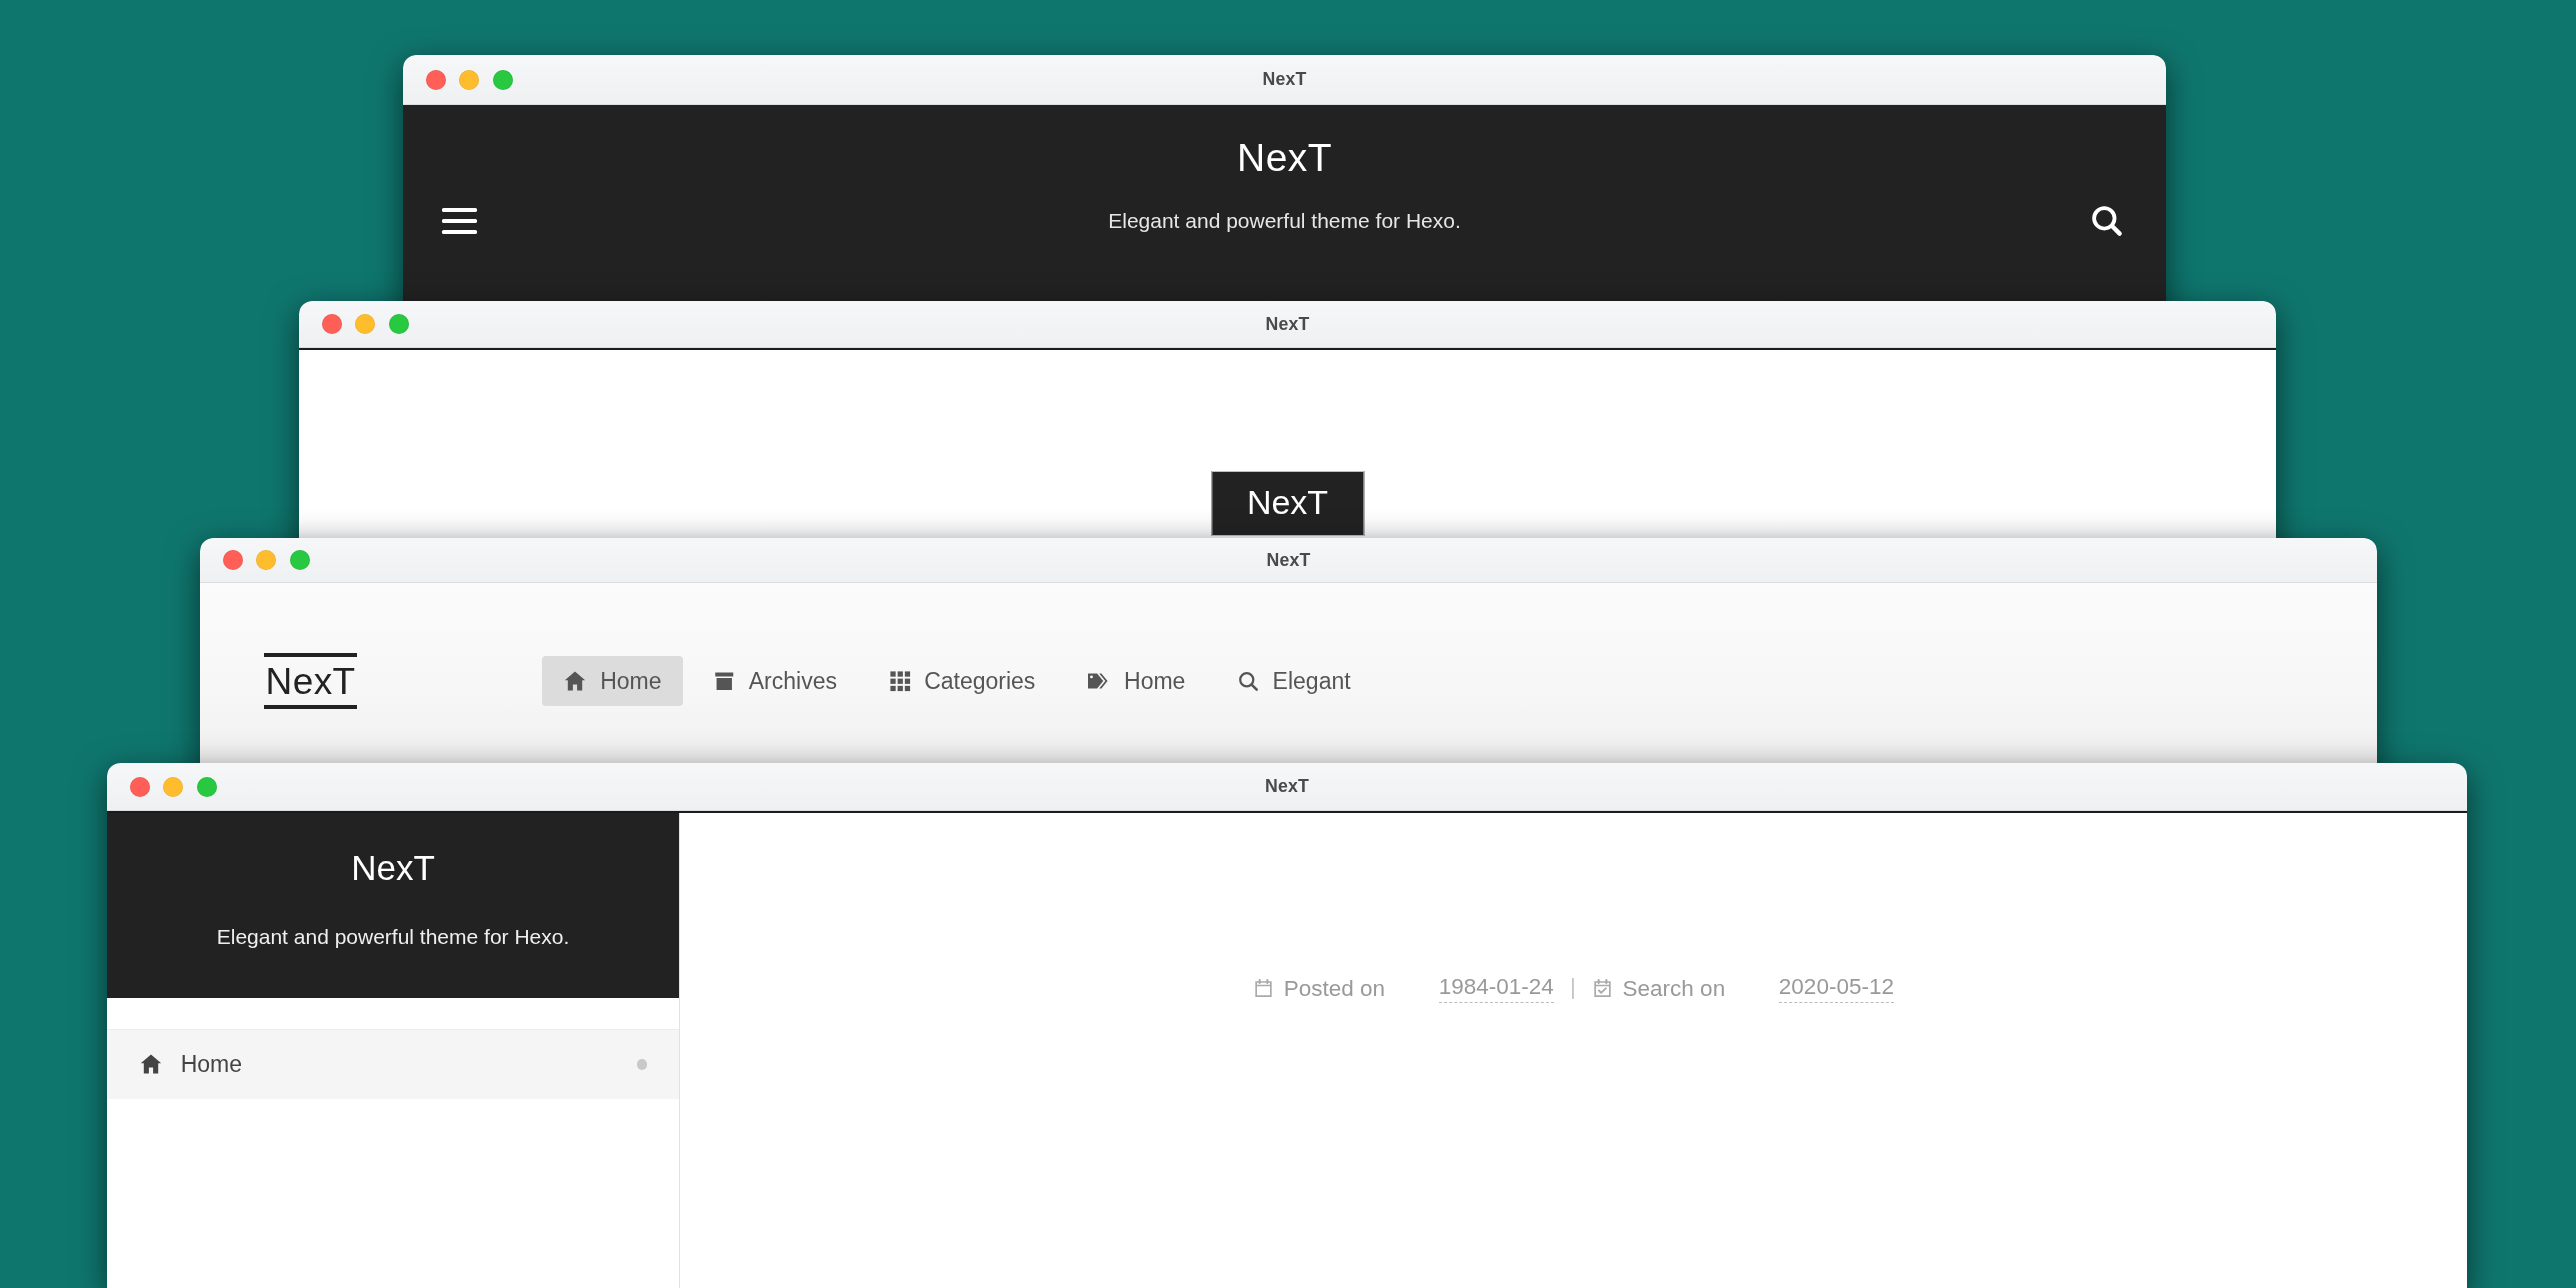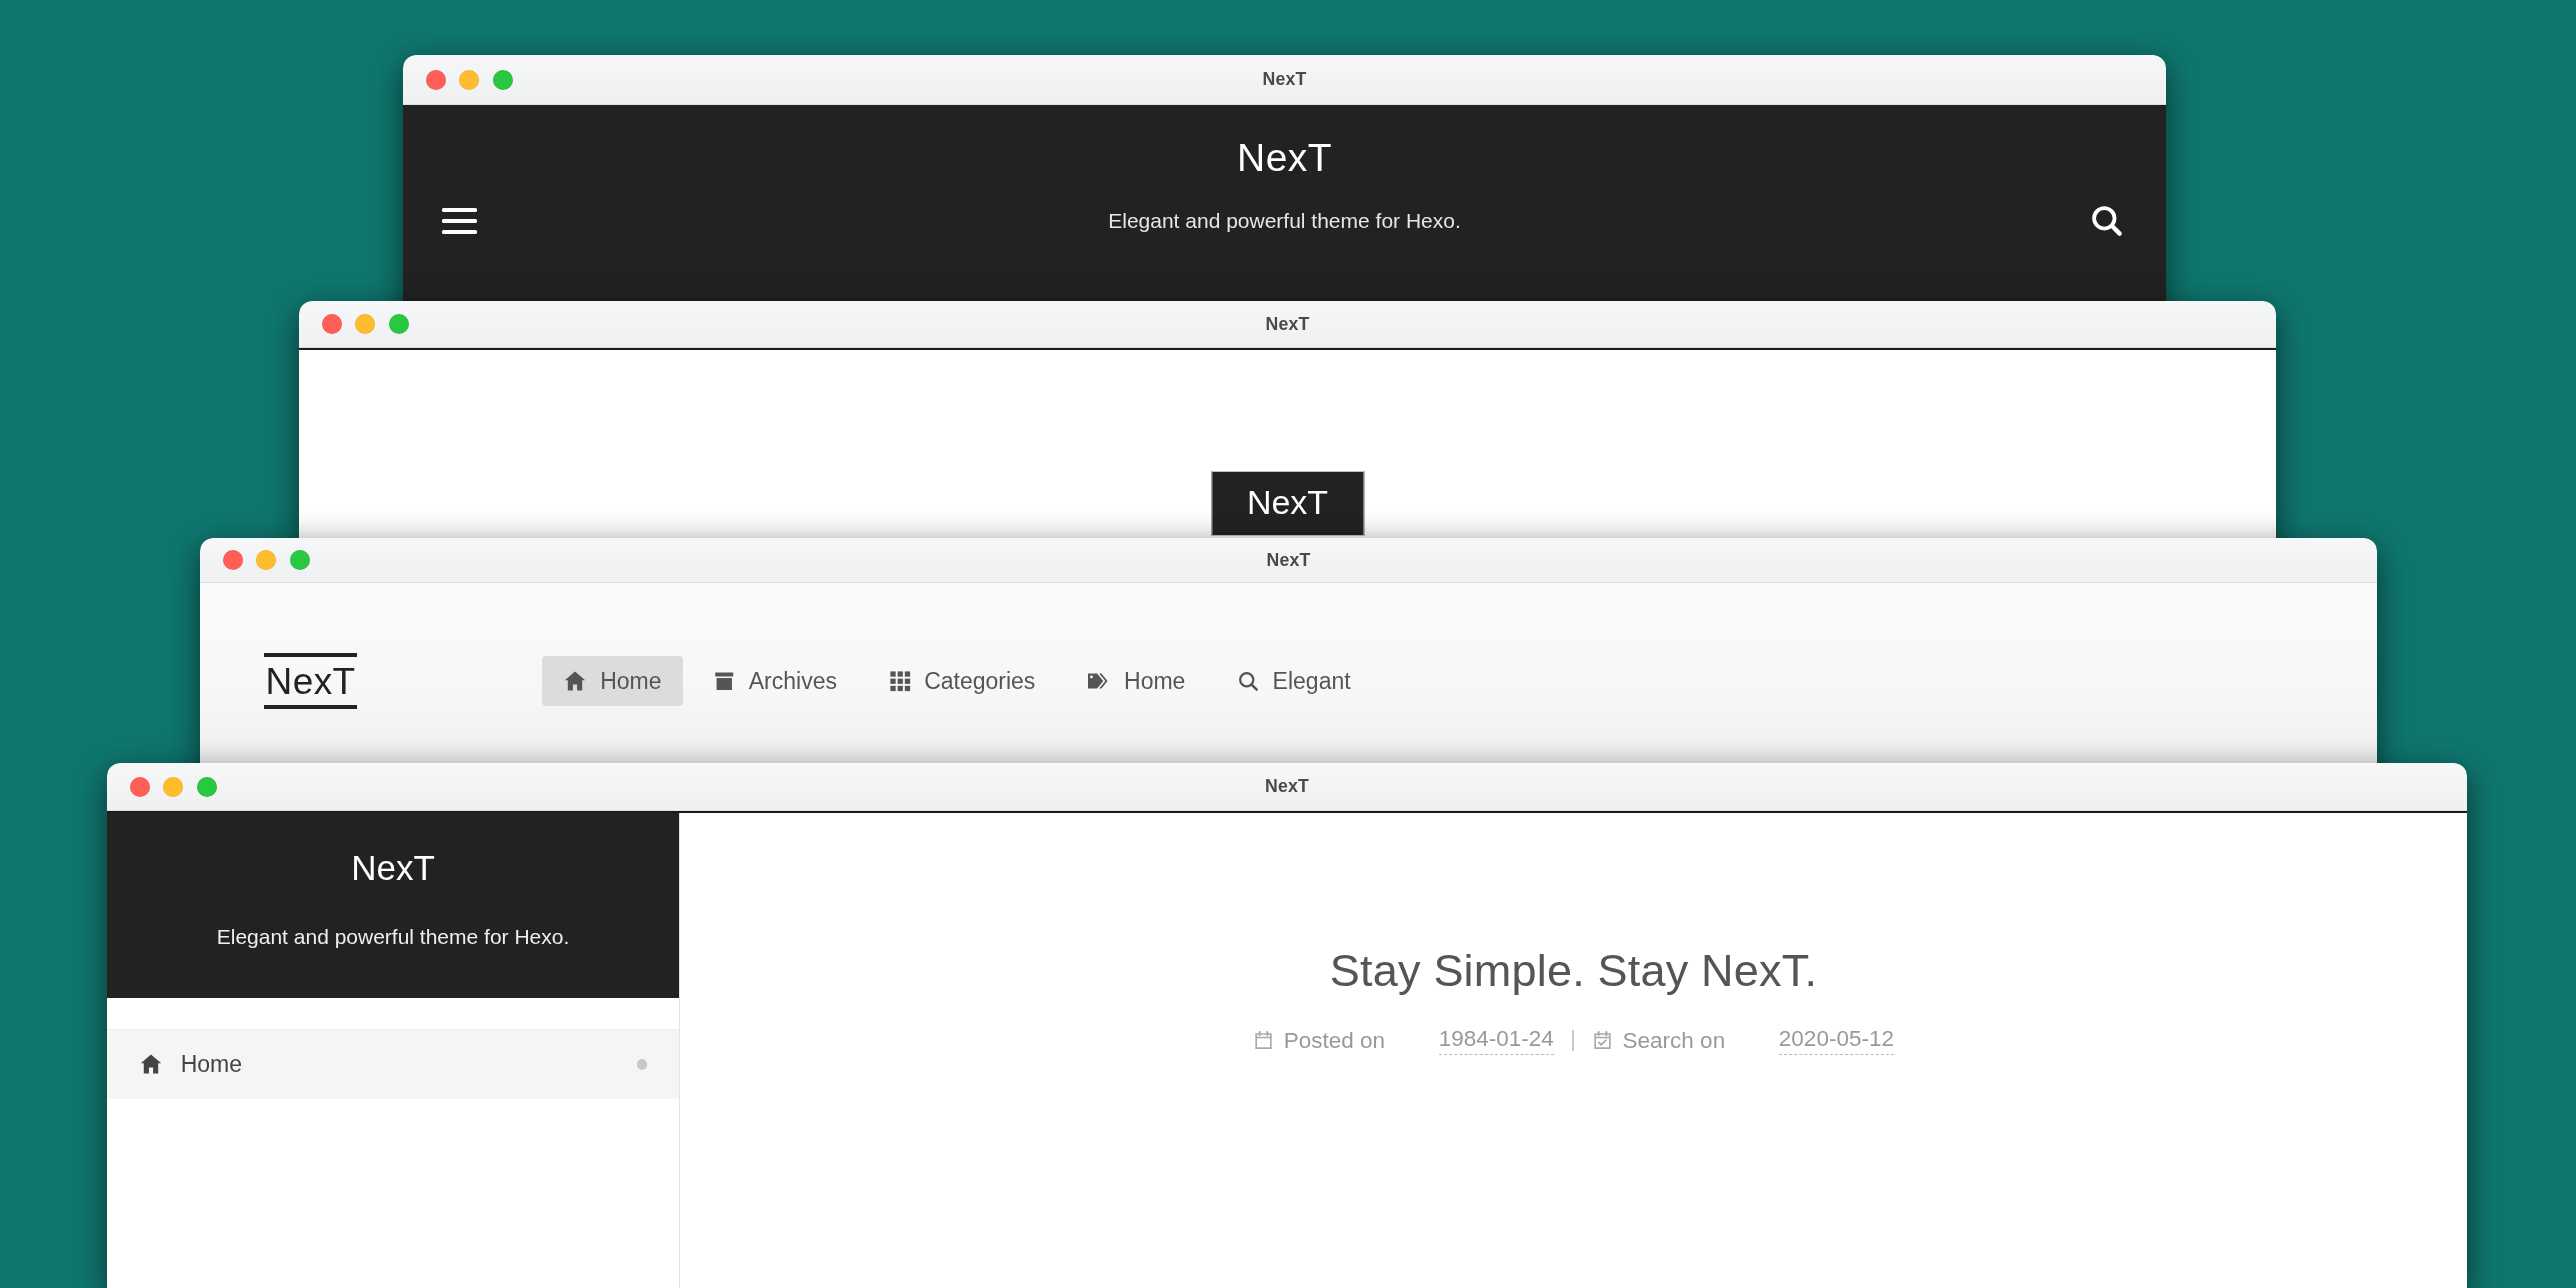--- a/index.html
+++ b/index.html
@@ -251,7 +251,6 @@
 
       <main class="w4-main">
         <article class="post">
-          <h1 class="post-title">Stay Simple. Stay NexT.</h1>
           <div class="post-meta">
             <span class="meta-chunk">
               <span>

